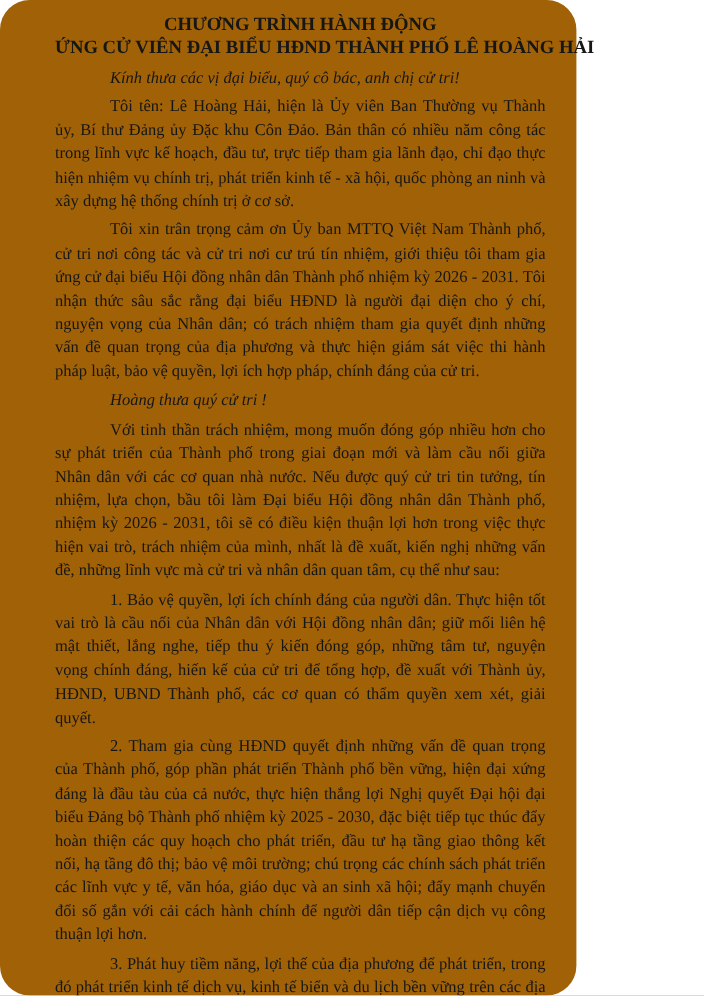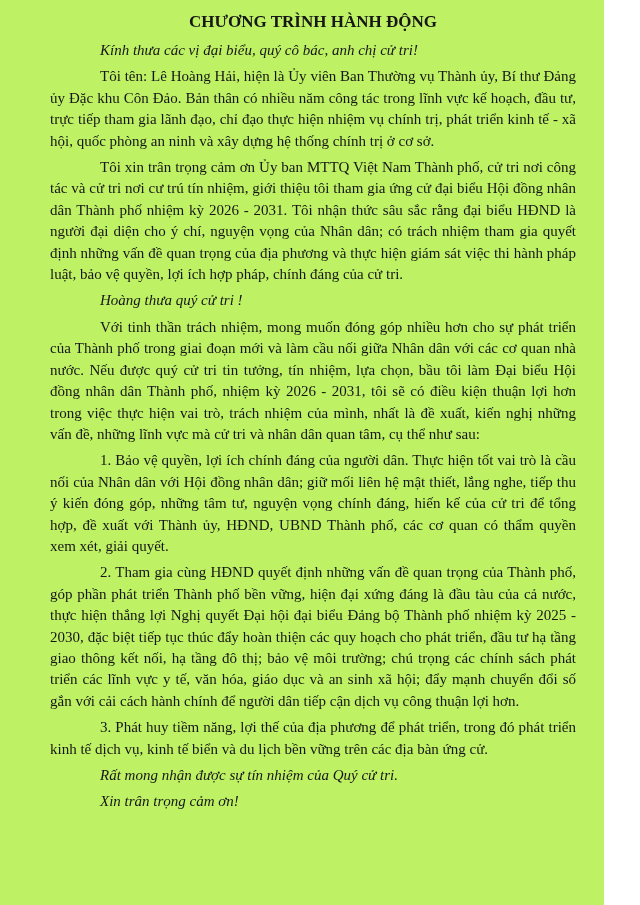--- a/index.html
+++ b/index.html
@@ -16,10 +16,11 @@
   }
   .page {
     box-sizing: border-box;
-    width: 604px;
+    width: 524px;
     height: 905px;
     padding: 11px 28px 0 50px;
-    background: #bef264;
+    background: #a16207;
+    border-radius: 27px;
   }
   .doc-title {
     text-align: center;

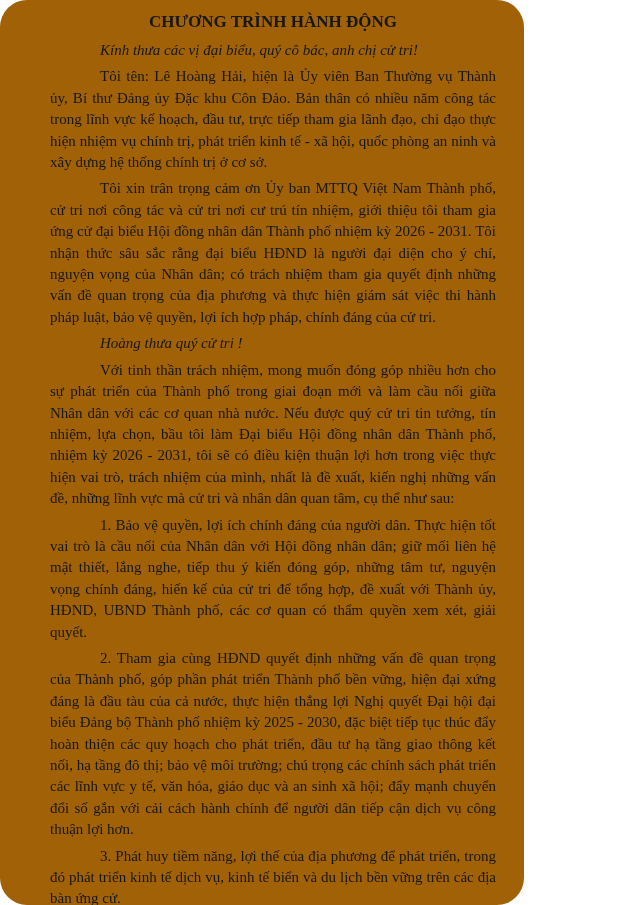--- a/index.html
+++ b/index.html
@@ -54,6 +54,7 @@
 <div class="page">
   <h1 class="doc-title">
     <span class="t-line">CHƯƠNG TRÌNH HÀNH ĐỘNG</span>
+    <span class="t-line">ỨNG CỬ VIÊN ĐẠI BIỂU HĐND THÀNH PHỐ LÊ HOÀNG HẢI</span>
   </h1>
   <div class="doc-body">
       <p class="para italic"><span>Kính thưa các vị đại biểu, quý cô bác, anh chị cử tri!</span></p>

